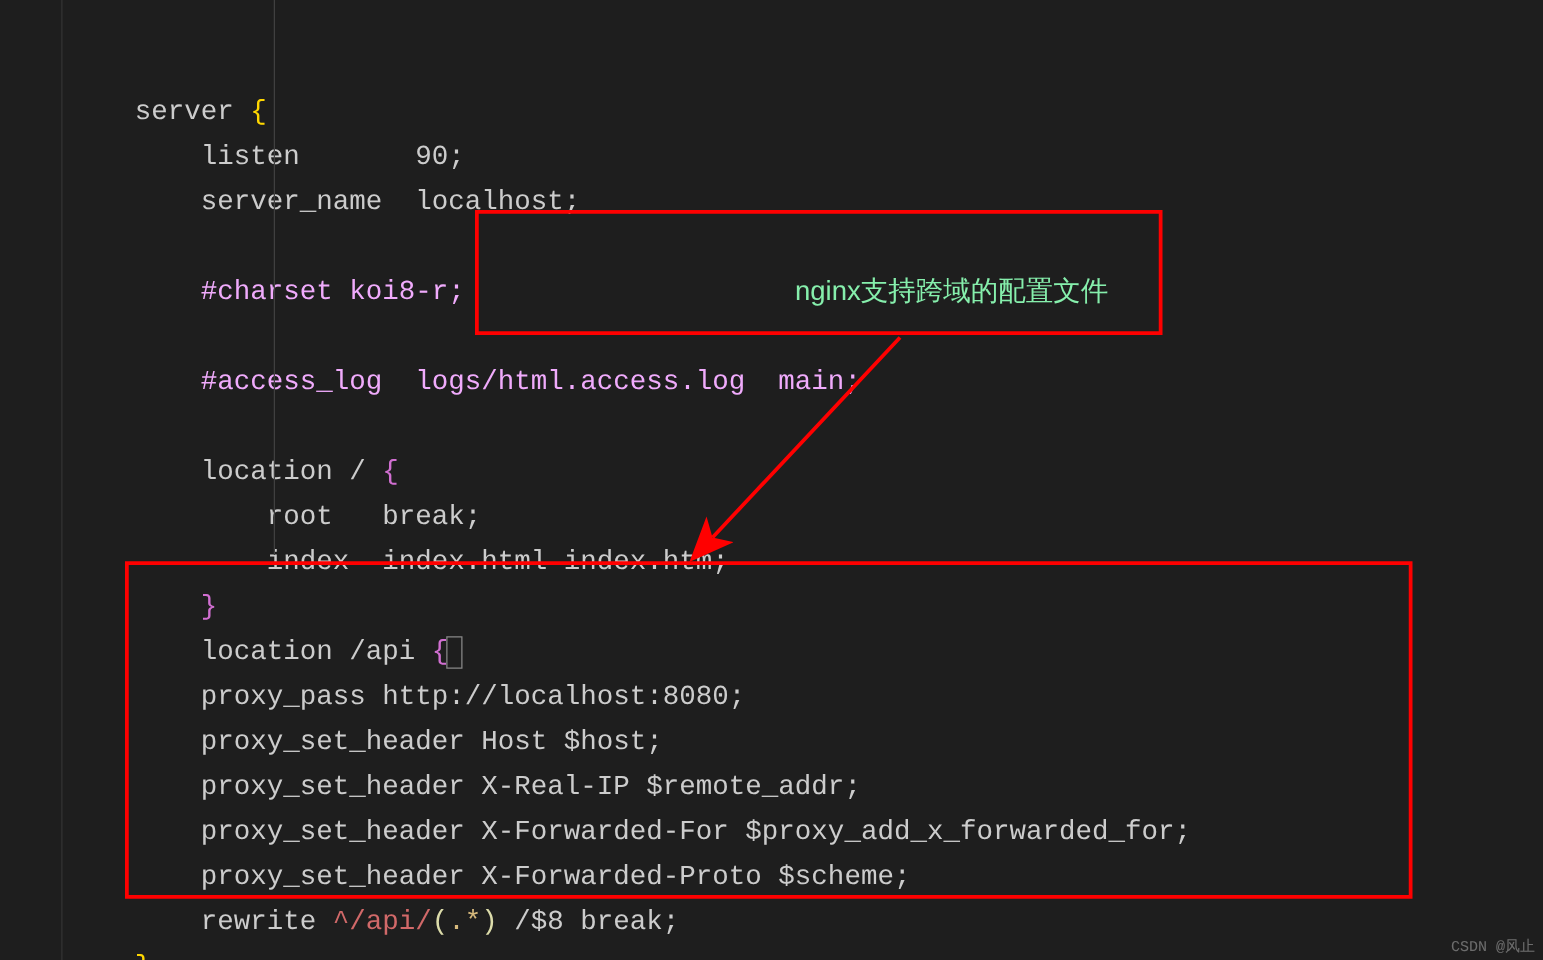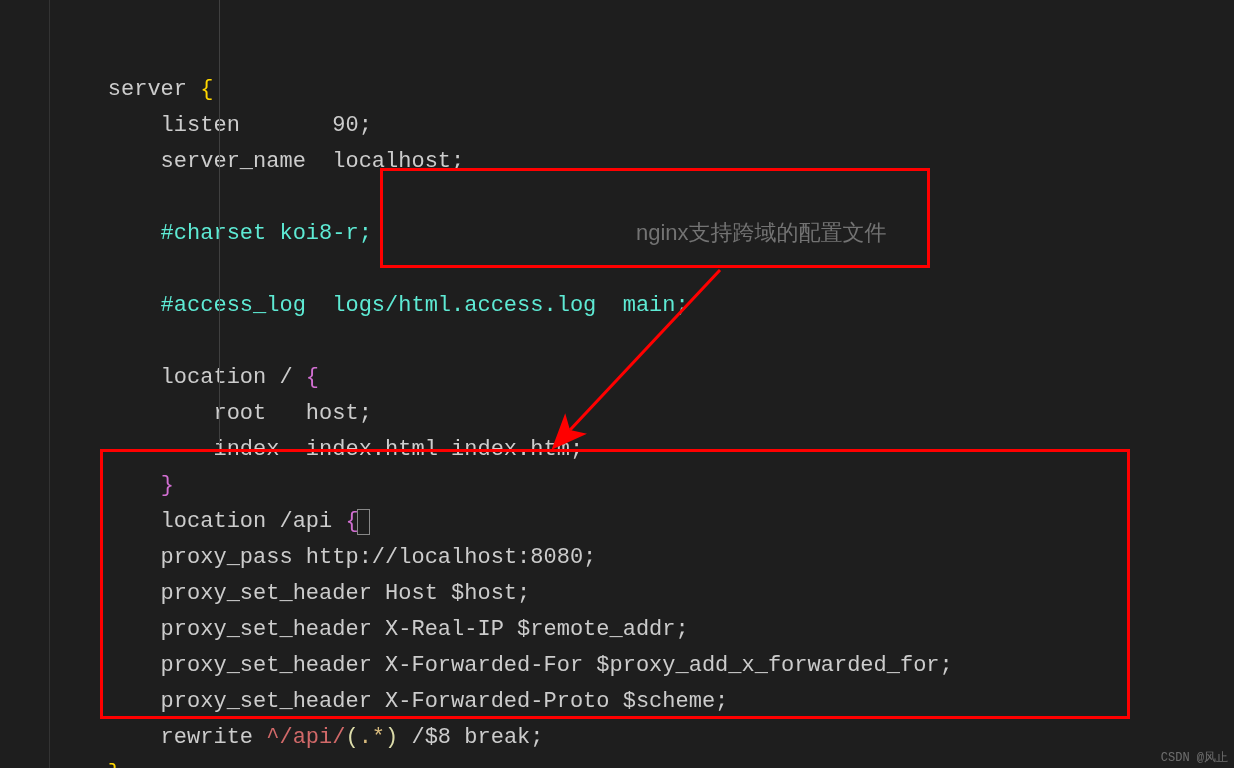--- a/index.html
+++ b/index.html
@@ -29,7 +29,7 @@
     color: #cccccc;
     white-space: pre;
   }
-  .comment { color: #5eead4; }
+  .comment { color: #f0abfc; }
   .val     { color: #cccccc; }
   .brace   { color: #ffd700; }
   .par     { color: #d16fd1; }

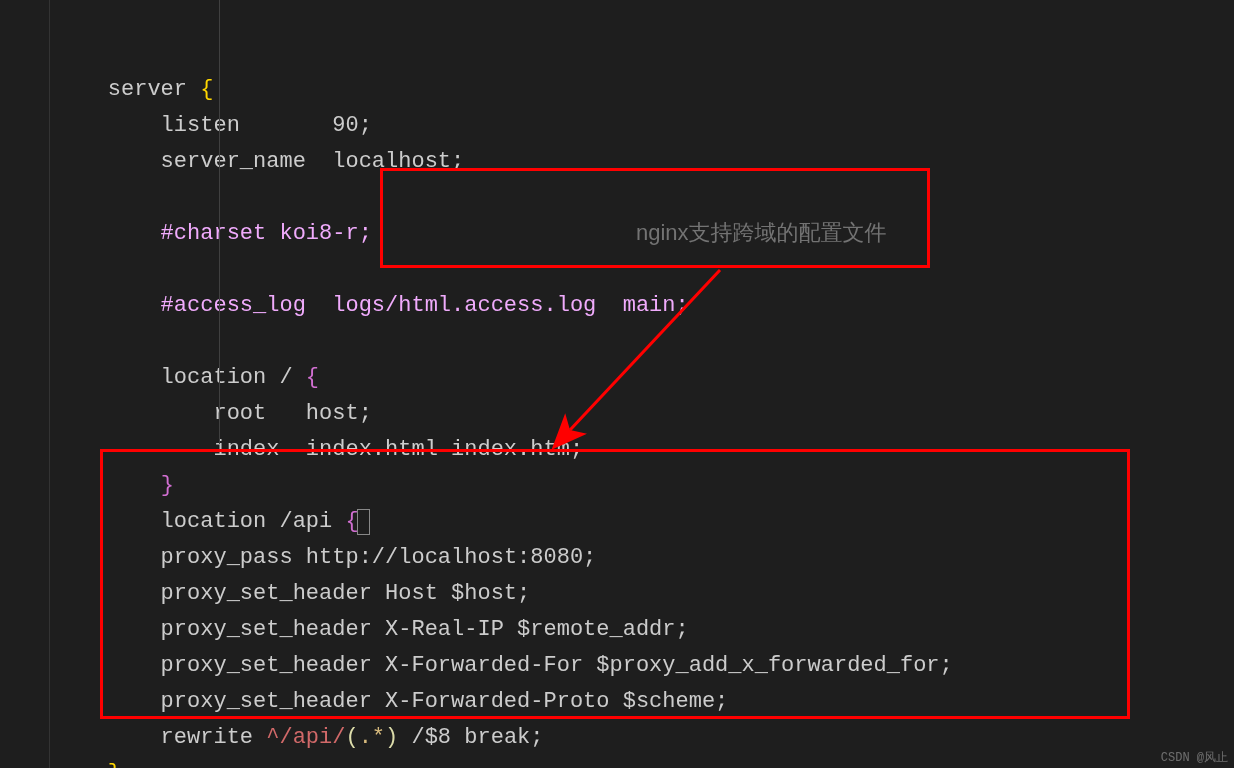--- a/index.html
+++ b/index.html
@@ -53,7 +53,7 @@
   }
   .annotation {
     position: absolute;
-    color: #737373;
+    color: #86efac;
     font-family: "Microsoft YaHei", "SimHei", Arial, sans-serif;
     font-size: 22px;
     pointer-events: none;

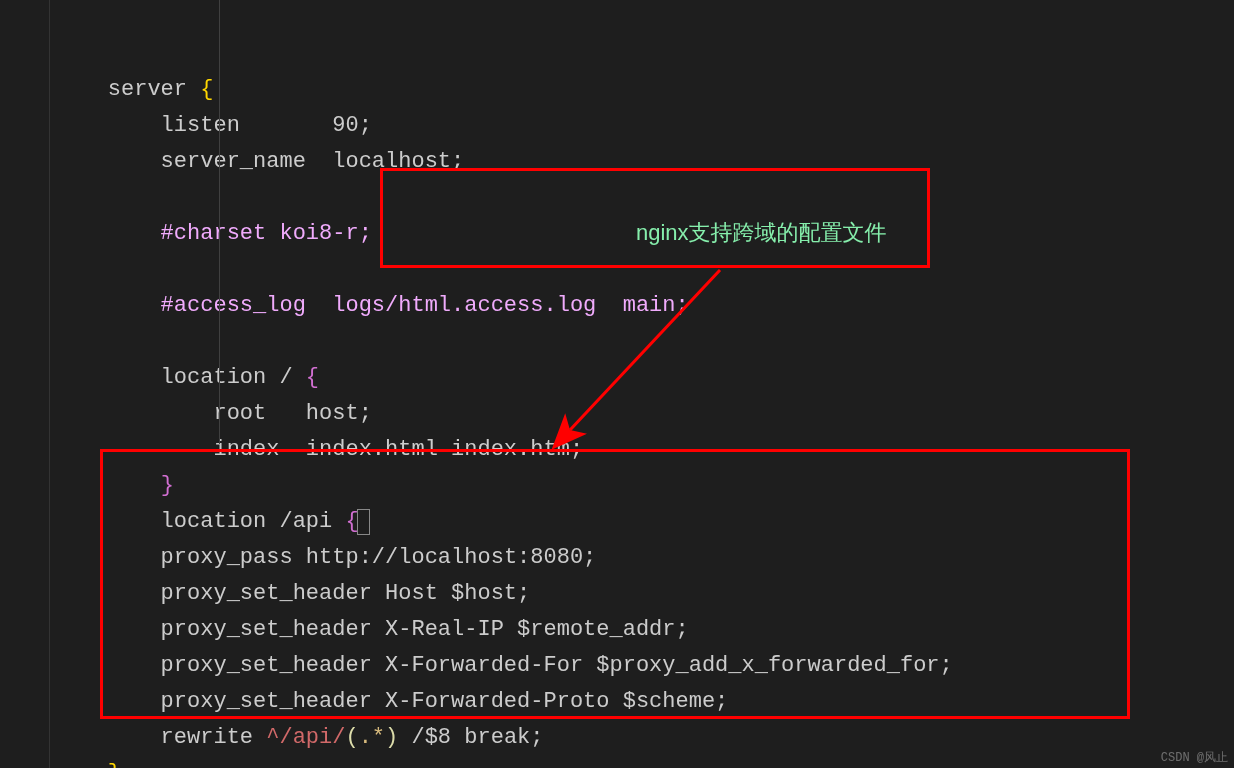--- a/index.html
+++ b/index.html
@@ -97,7 +97,7 @@
 <span><span class="comment">        #access_log  logs/html.access.log  main;</span></span>
 <span> </span>
 <span><span>        location </span><span class="val">/</span><span> </span><span class="par">{</span></span>
-<span><span>            root   host</span><span>;</span></span>
+<span><span>            root   break</span><span>;</span></span>
 <span><span>            index  index.html index.htm</span><span>;</span></span>
 <span><span>        </span><span class="par">}</span></span>
 <span><span>        location </span><span class="val">/api</span><span> </span><span class="par">{</span><span class="cursor-box"></span></span>

